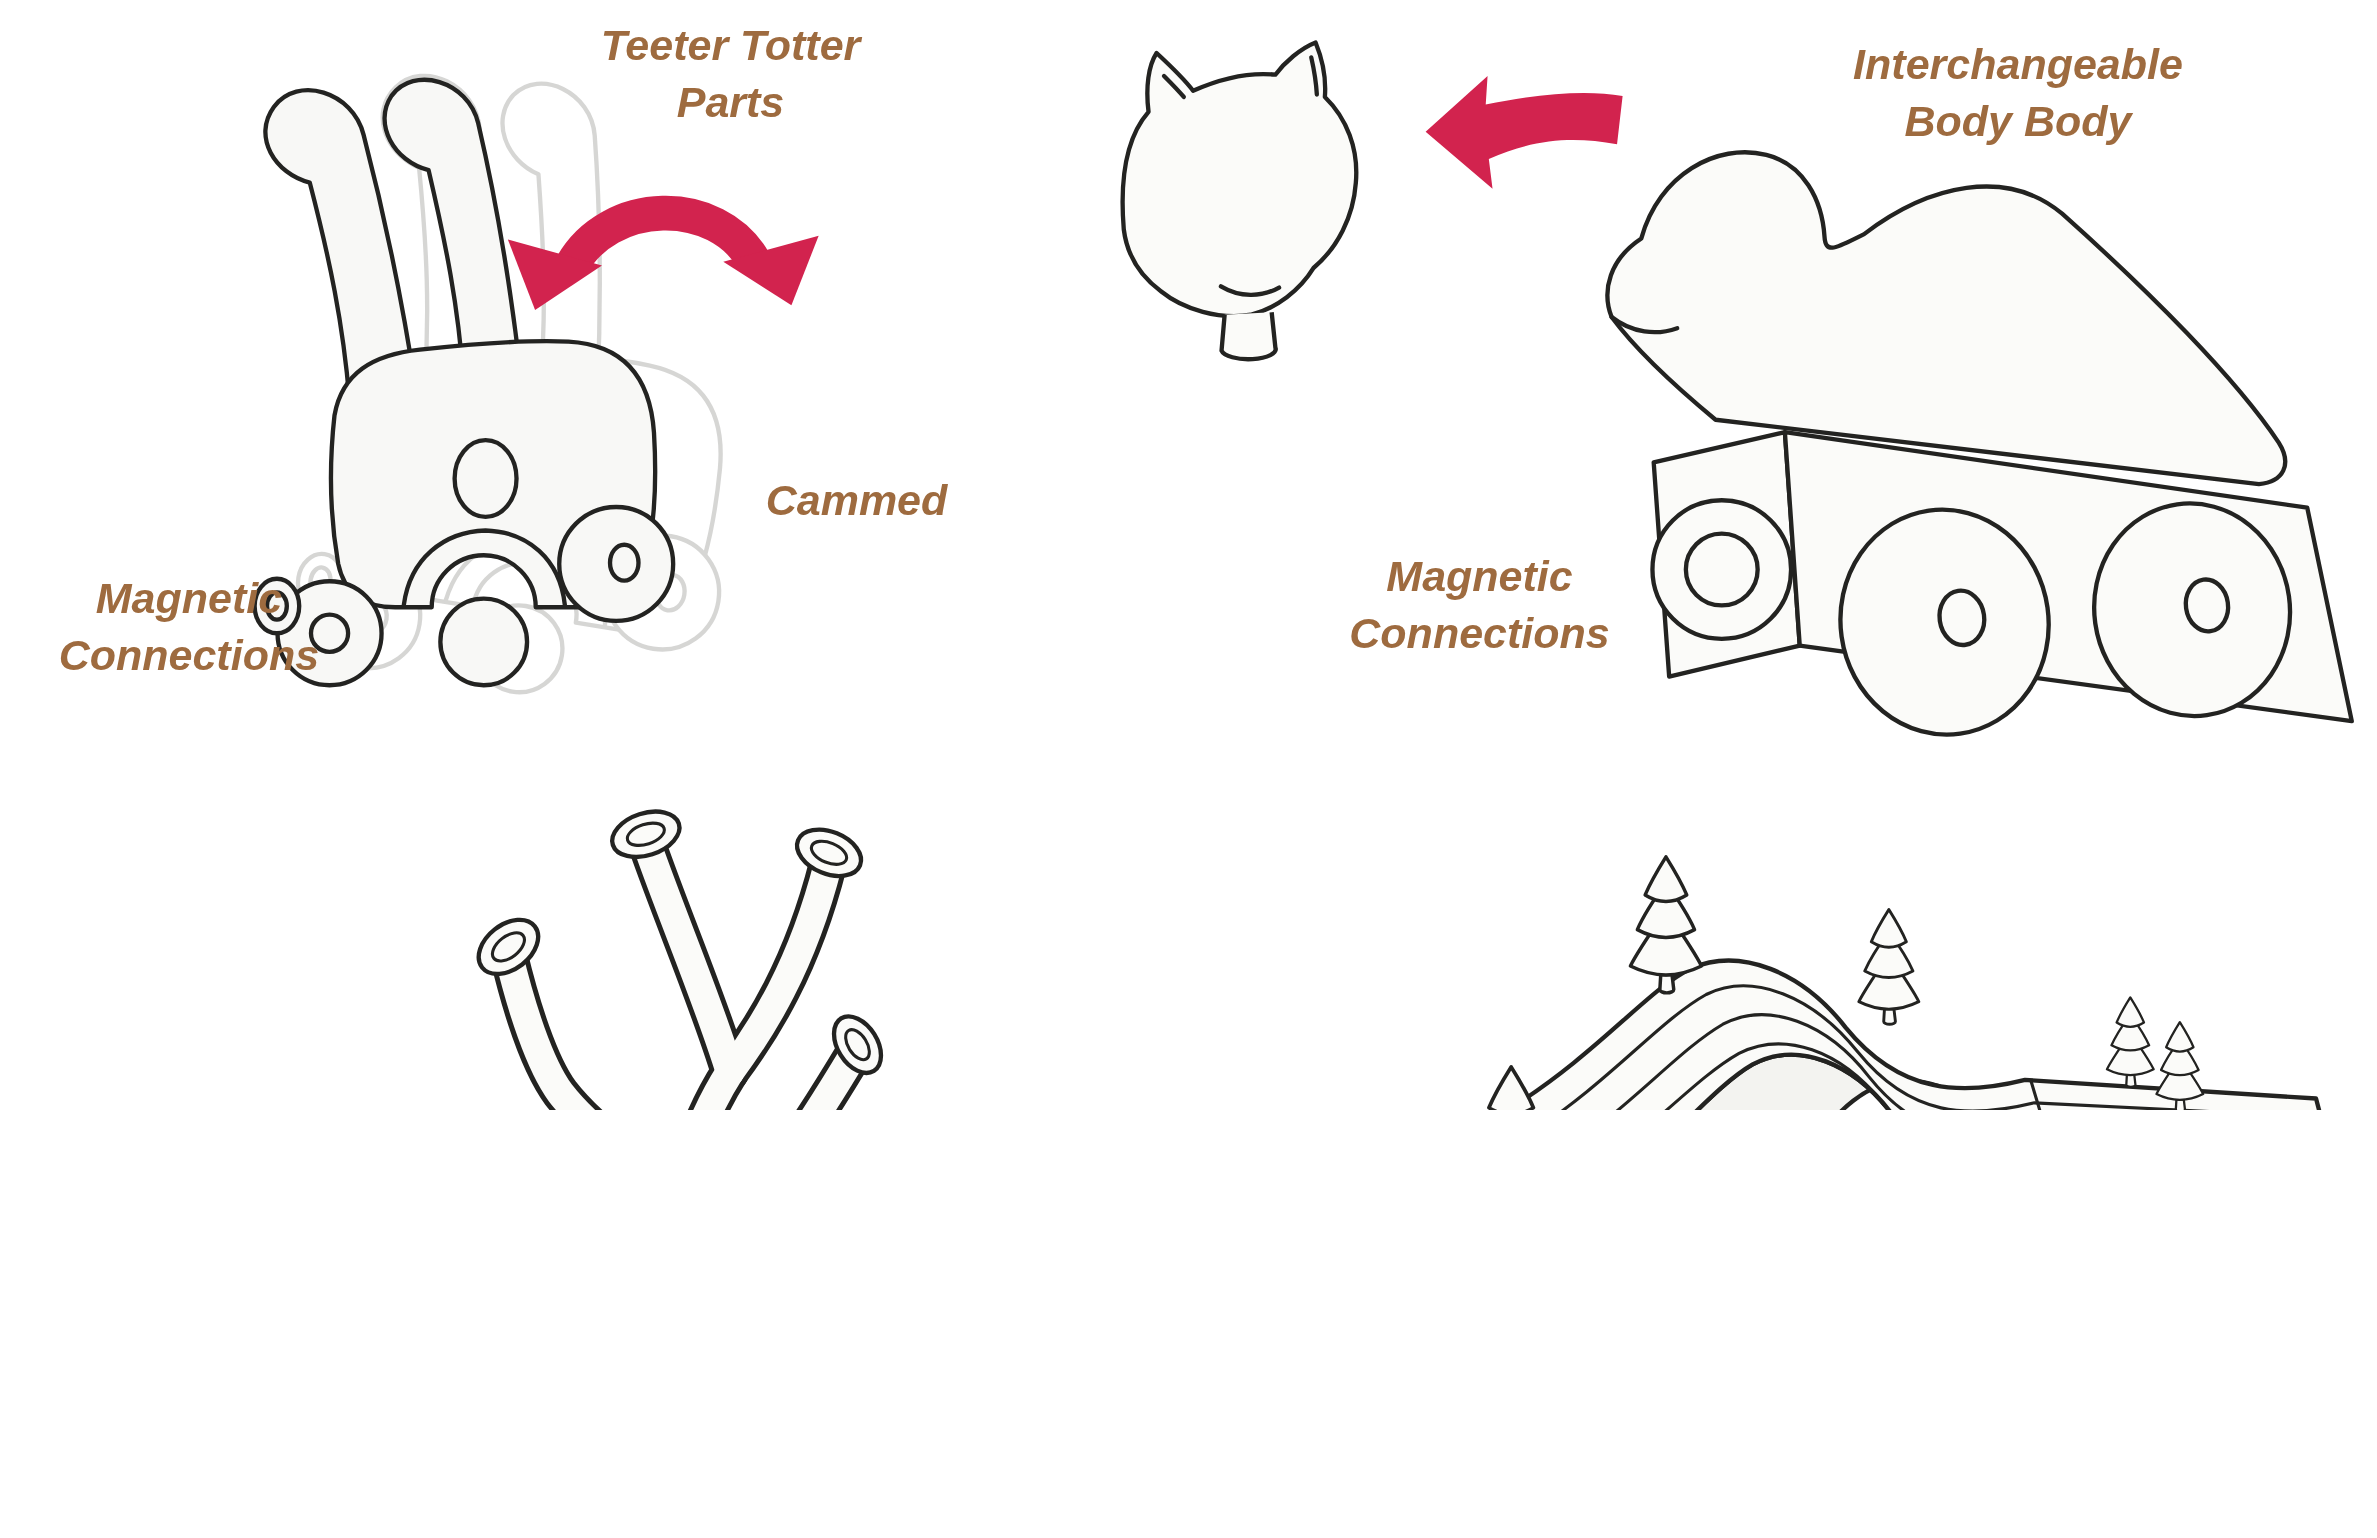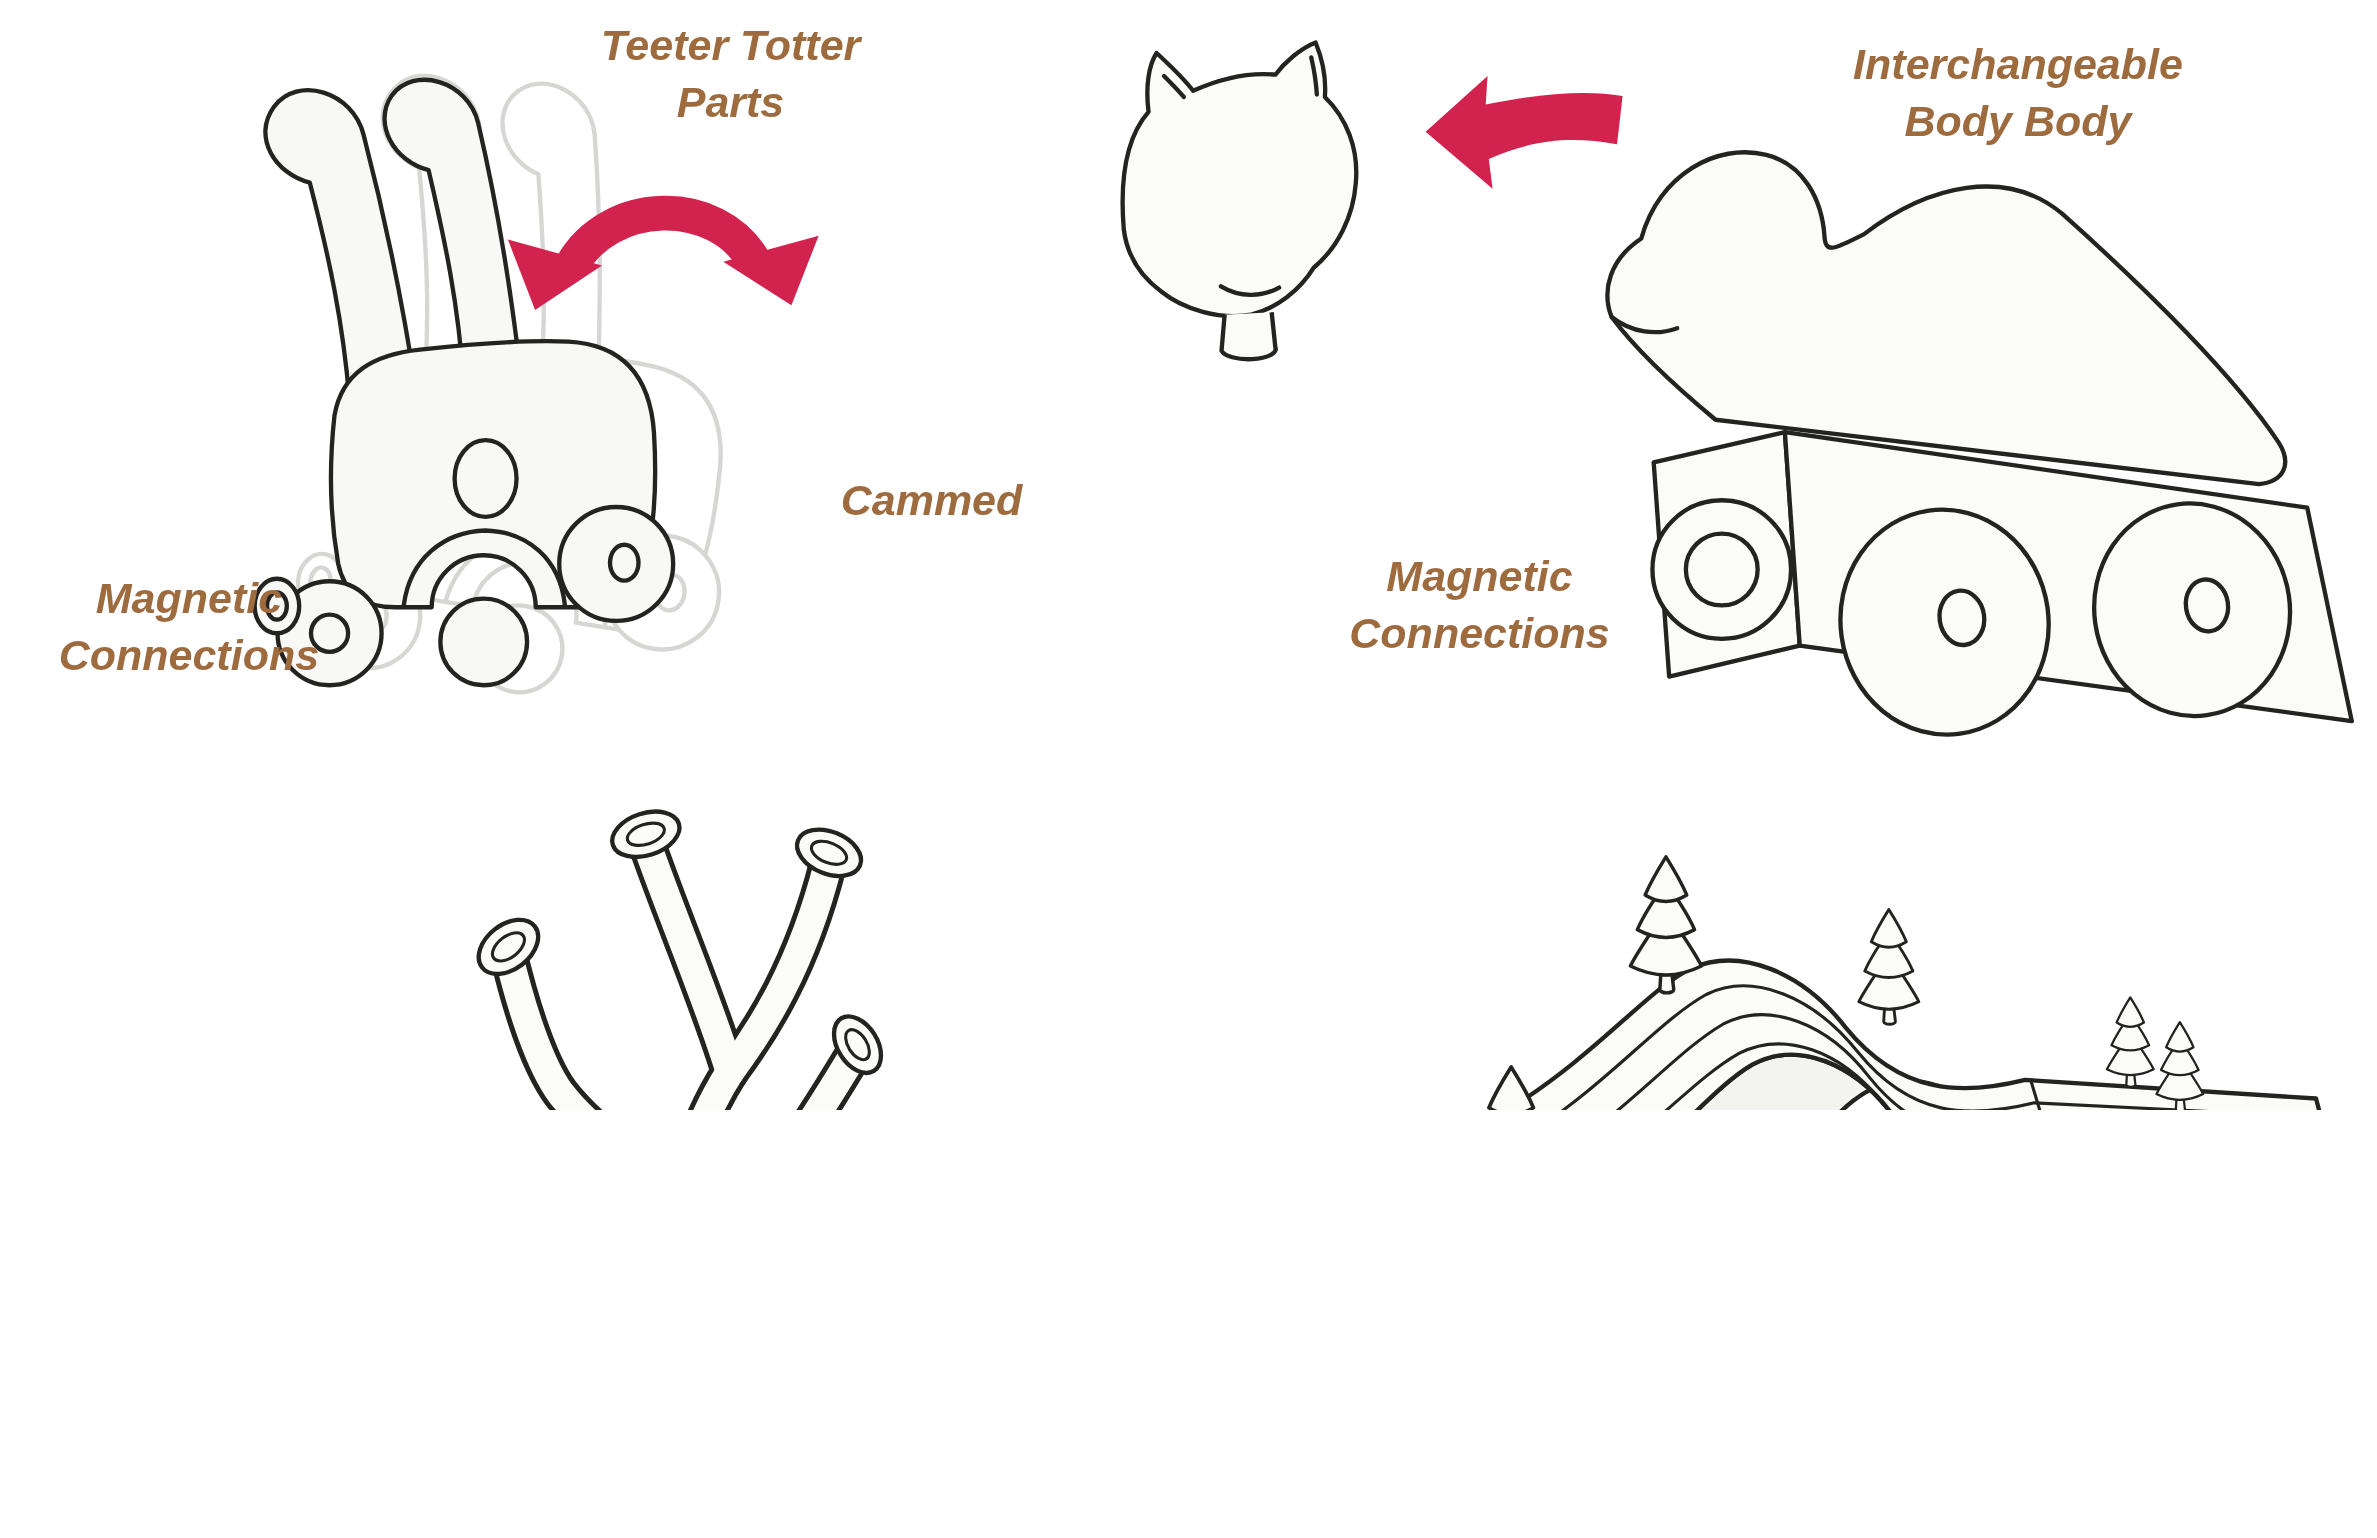--- a/index.html
+++ b/index.html
@@ -58,7 +58,7 @@
     <div>Teeter Totter</div>
     <div>Parts</div>
   </div>
-  <div class="label" style="left:758px;top:472px;width:347px">
+  <div class="label" style="left:683px;top:472px;width:347px">
     <div>Cammed</div>
   </div>
   <div class="label" style="left:12.4px;top:570px;width:353px">

